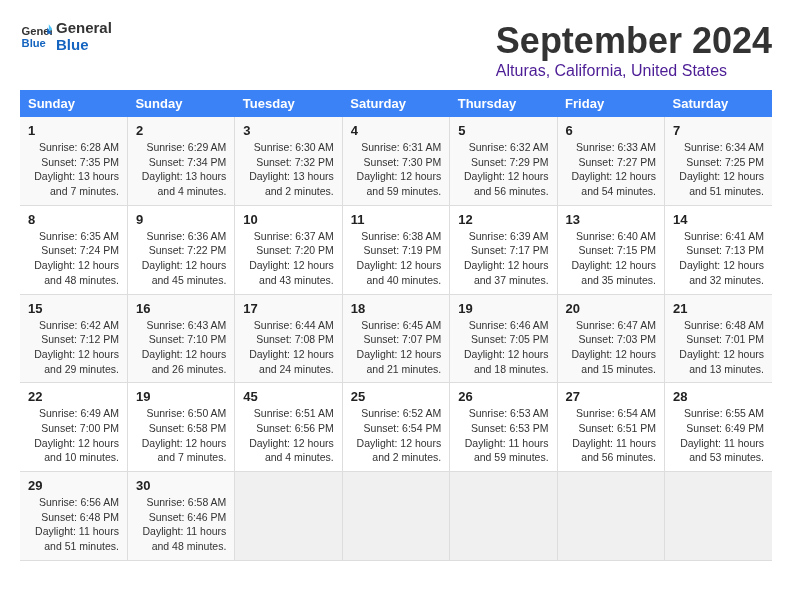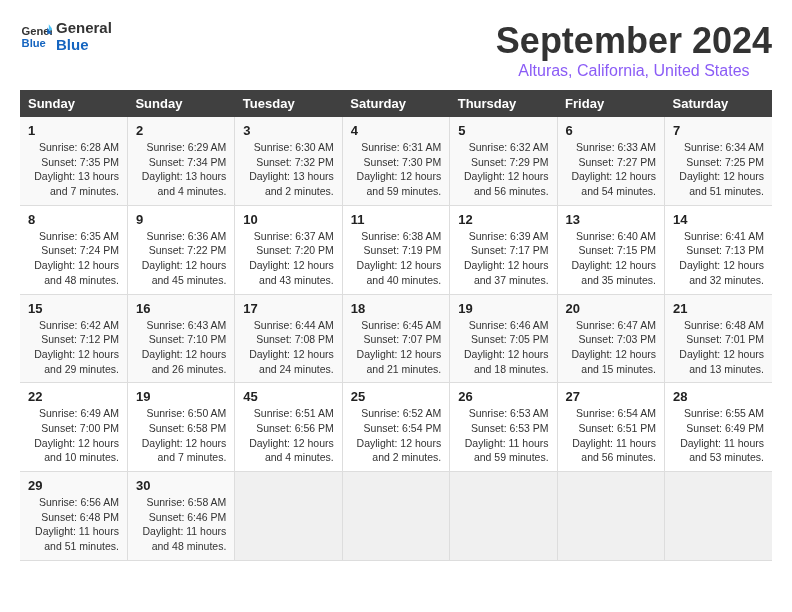--- a/index.html
+++ b/index.html
@@ -26,7 +26,7 @@
       height: 32px;
     }
     .title-area {
-      text-align: center;
+      text-align: left;
     }
     .month-title {
       font-size: 36px;

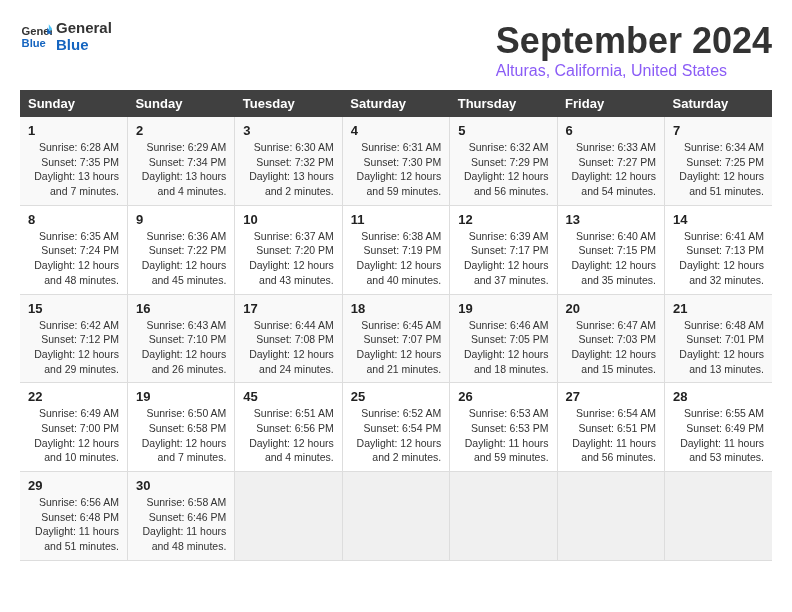--- a/index.html
+++ b/index.html
@@ -35,7 +35,7 @@
     }
     .location-title {
       font-size: 16px;
-      color: #8b5cf6;
+      color: #4c1d95;
     }
     table {
       width: 100%;

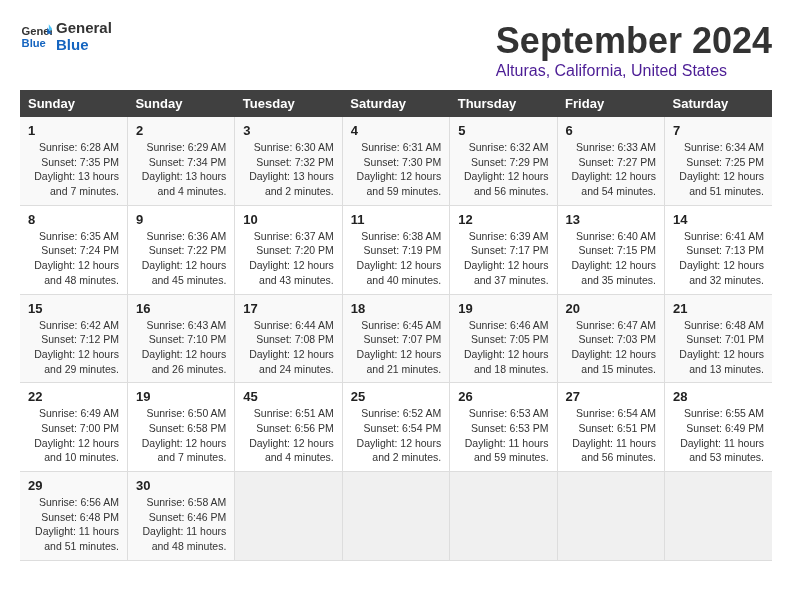--- a/index.html
+++ b/index.html
@@ -43,7 +43,7 @@
       font-size: 11px;
     }
     thead th {
-      background-color: #404040;
+      background-color: #3b82f6;
       color: #fff;
       text-align: left;
       padding: 6px 8px;

